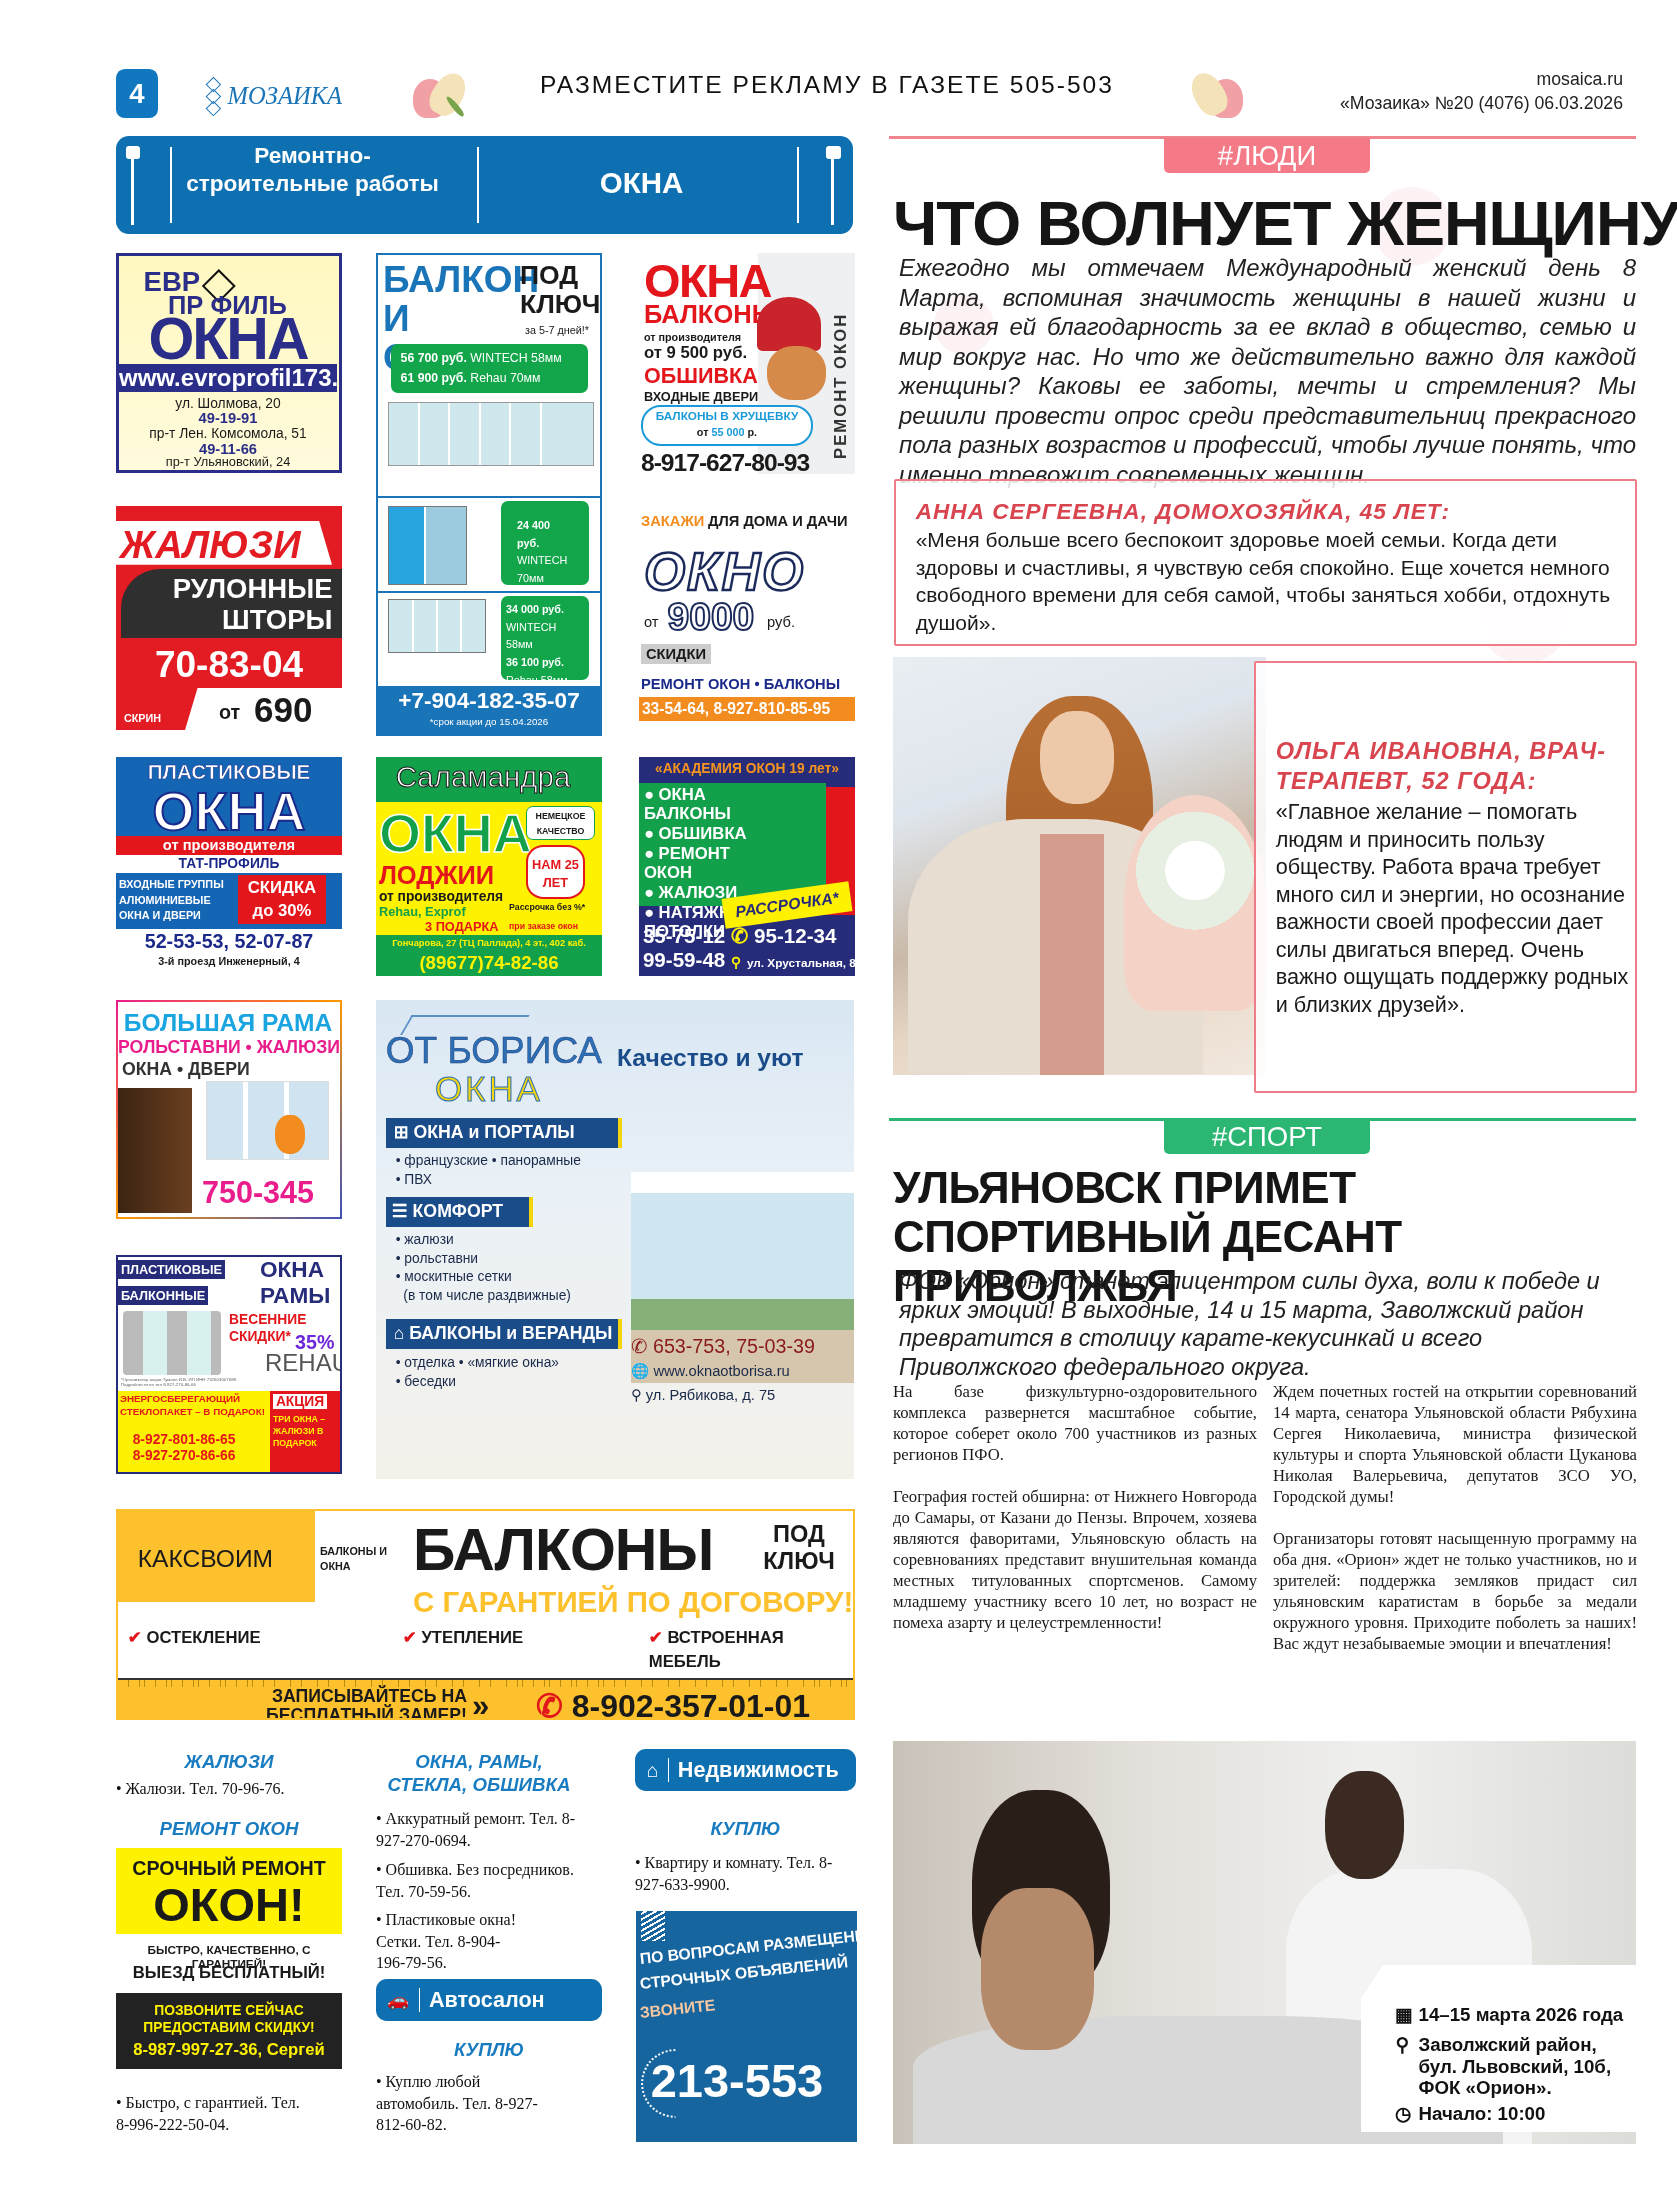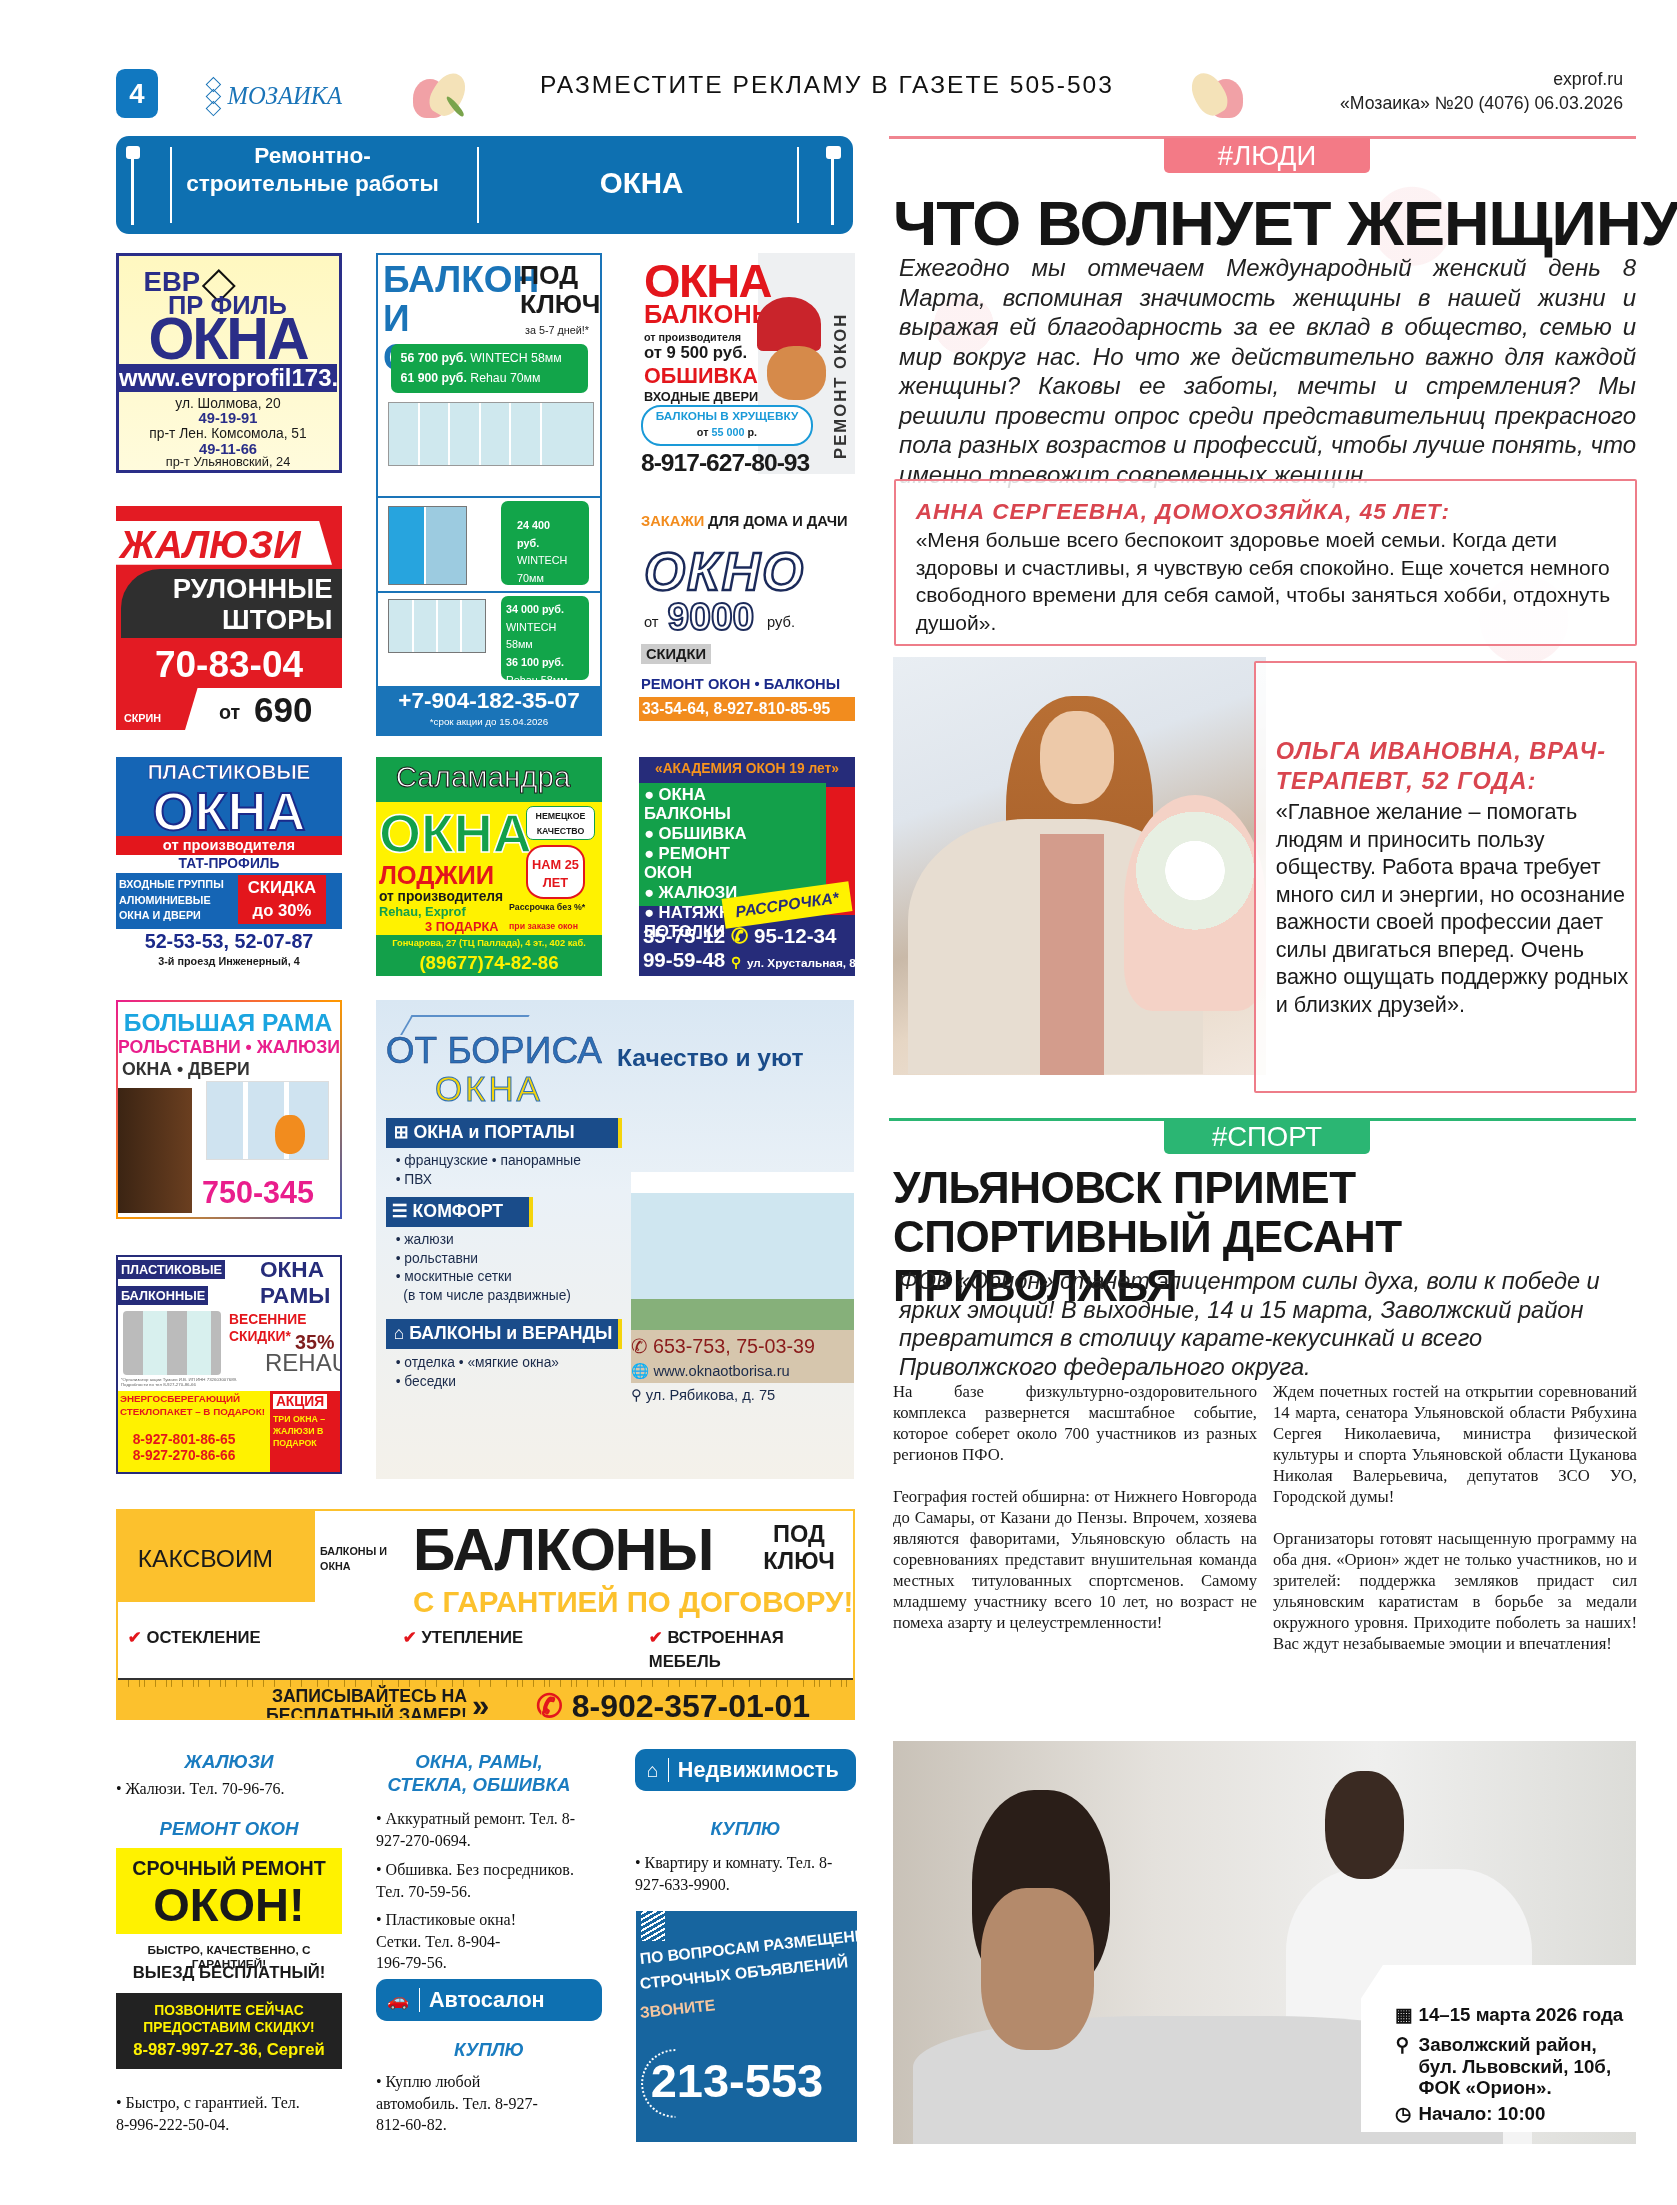--- a/index.html
+++ b/index.html
@@ -96,7 +96,7 @@
   <div class="pet" style="left:19.7px;top:9.8px;width:34px;height:39px;background:#f1a1a6"></div>
   <div class="pet" style="left:4.9px;top:2.5px;width:29.5px;height:44px;background:#f4e2b8;transform:rotate(-30deg)"></div>
 </div>
-<div class="abs" id="hdr-site">exprof.ru</div>
+<div class="abs" id="hdr-site">mosaica.ru</div>
 <div class="abs" id="hdr-issue">«Мозаика» №20 (4076) 06.03.2026</div>
 
 <div class="abs" id="rubric">

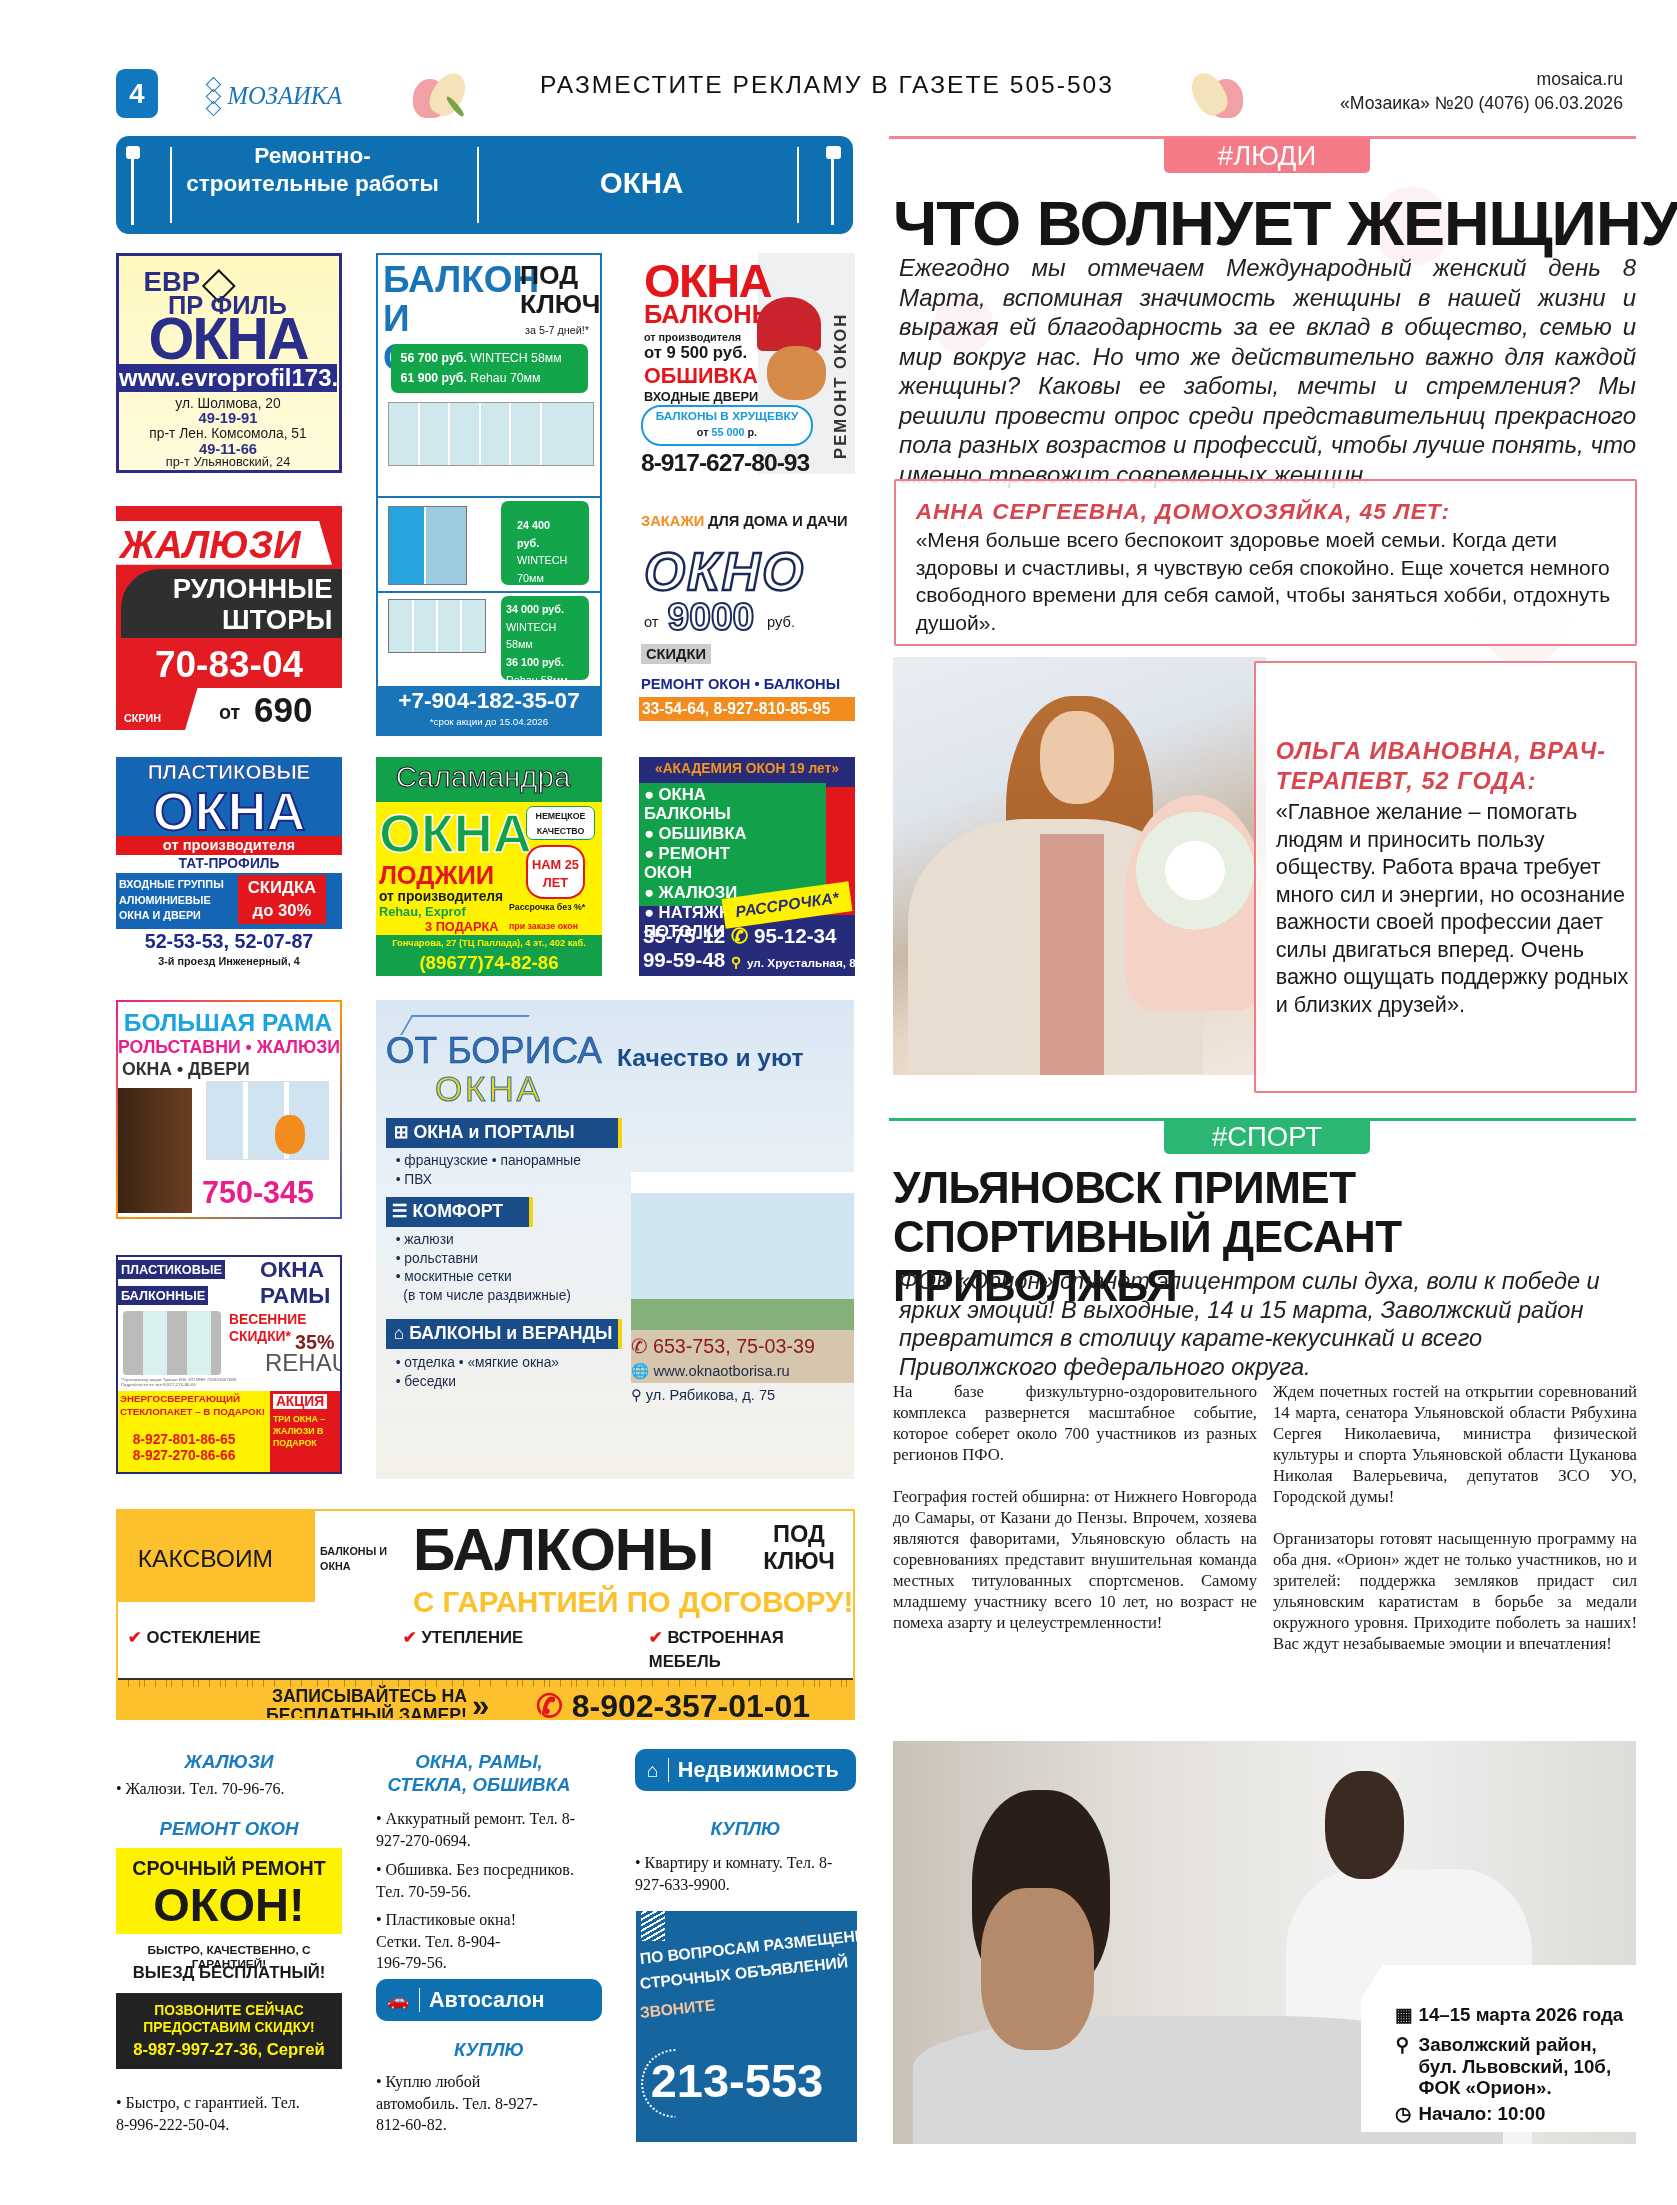--- a/index.html
+++ b/index.html
@@ -262,7 +262,7 @@
   <div class="t" style="left:142px;top:25.5px;font-size:22.6px;font-weight:700;color:#262c7a">РАМЫ</div>
   <div class="t" style="left:4.9px;top:54px;width:98px;height:64px;background:linear-gradient(90deg,#bbb 0 20%,#d8f0ee 20% 45%,#bbb 45% 65%,#d8f0ee 65% 90%,#bbb 90%);border-radius:3.9px"></div>
   <div class="t" style="left:111px;top:55px;width:74px;white-space:normal;font-size:13.8px;line-height:16.7px;font-weight:700;color:#e3161c">ВЕСЕННИЕ СКИДКИ*</div>
-  <div class="t" style="left:177px;top:74px;font-size:19.7px;font-weight:700;color:#7f1d1d">35%</div>
+  <div class="t" style="left:177px;top:74px;font-size:19.7px;font-weight:700;color:#6d28d9">35%</div>
   <div class="t" style="left:147px;top:92px;font-size:24px;font-weight:400;color:#555">REHAU</div>
   <div class="t" style="left:2.9px;top:120px;width:142px;white-space:normal;font-size:4.4px;color:#666">*Организатор акции Тумаев И.В. ИП ИНН 732603007689. Подробности по тел 8-927-270-86-66</div>
   <div class="t" style="left:0;top:134px;width:152px;height:82px;background:#fff200"></div>

